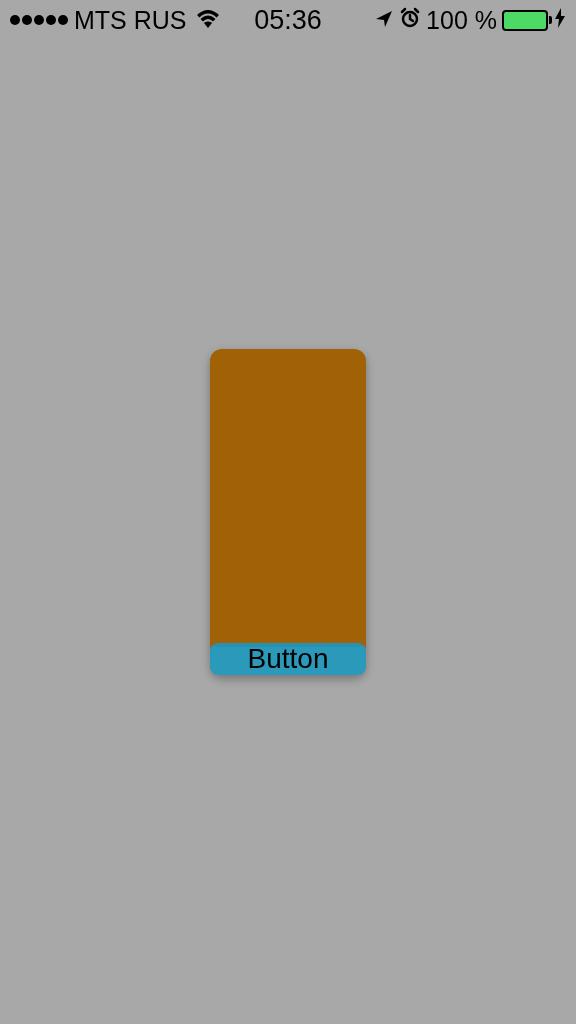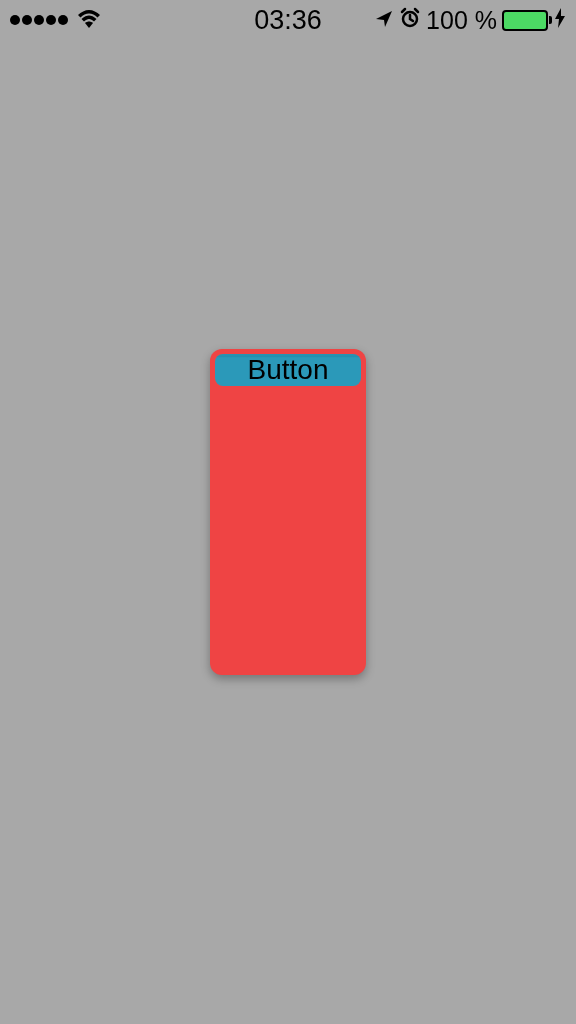--- a/index.html
+++ b/index.html
@@ -129,6 +129,7 @@
         <span></span>
         <span></span>
     </div>
+    <span class="carrier">MTS RUS</span>
     <span class="wifi-icon">
       <svg width="26" height="20" viewBox="0 0 26 20">
         <path d="M13 19 L9 14 C10 13 12 12.5 13 12.5 C14 12.5 16 13 17 14 Z" fill="#000"></path>

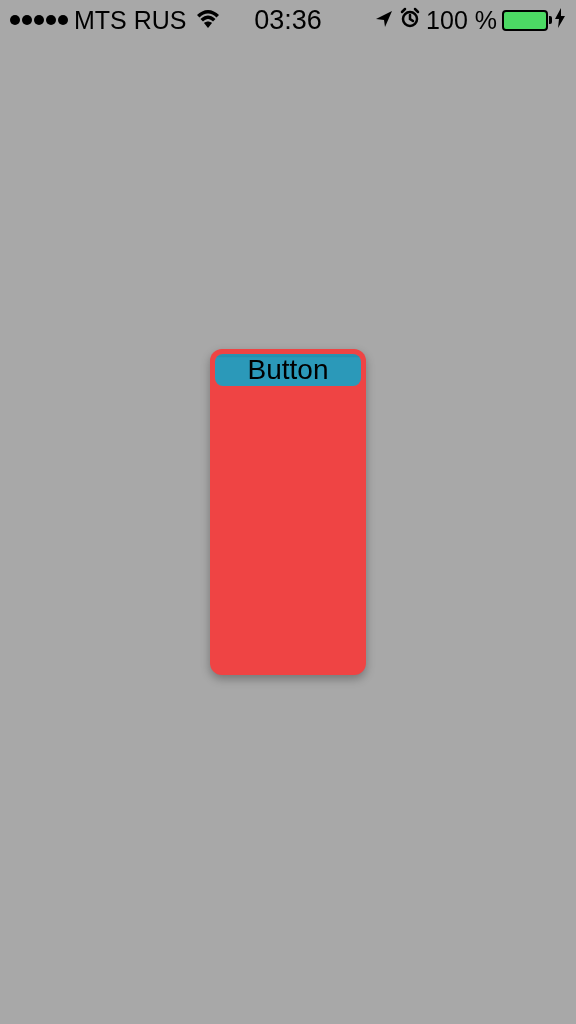--- a/index.html
+++ b/index.html
@@ -138,7 +138,7 @@
       </svg>
     </span>
   </div>
-  <div class="status-center">03:36</div>
+  <div class="status-center">05:36</div>
   <div class="status-right">
     <span>
       <svg width="20" height="20" viewBox="0 0 20 20">

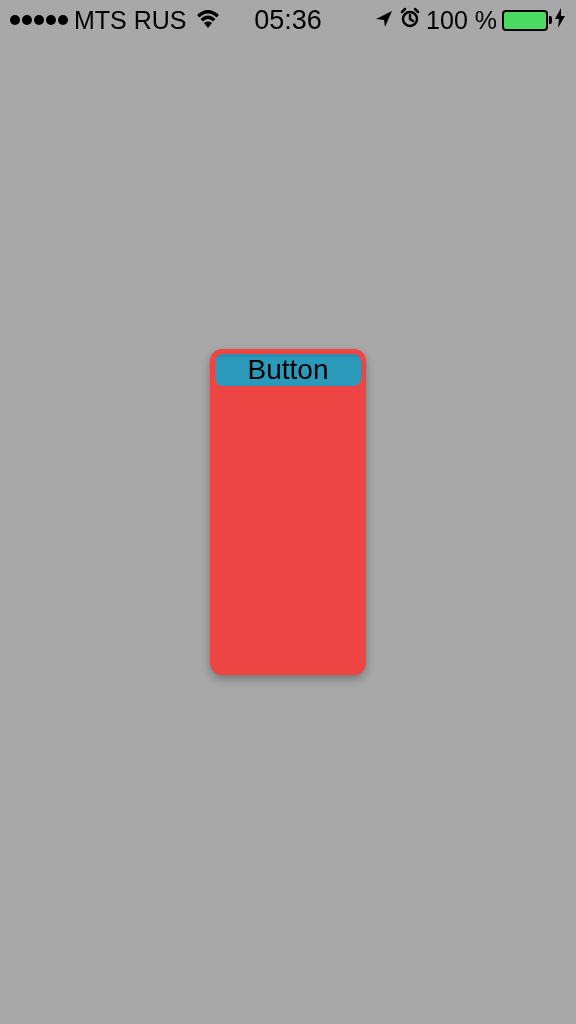--- a/index.html
+++ b/index.html
@@ -93,12 +93,11 @@
     .card {
       width: 156px;
       height: 326px;
-      background: #ef4444;
+      background: #a16207;
       border-radius: 12px;
-      padding: 5px;
       box-shadow: 0 4px 10px rgba(0,0,0,0.3);
       display: flex;
-      align-items: flex-start;
+      align-items: flex-end;
     }
     .card-inner {
       flex: 1;

